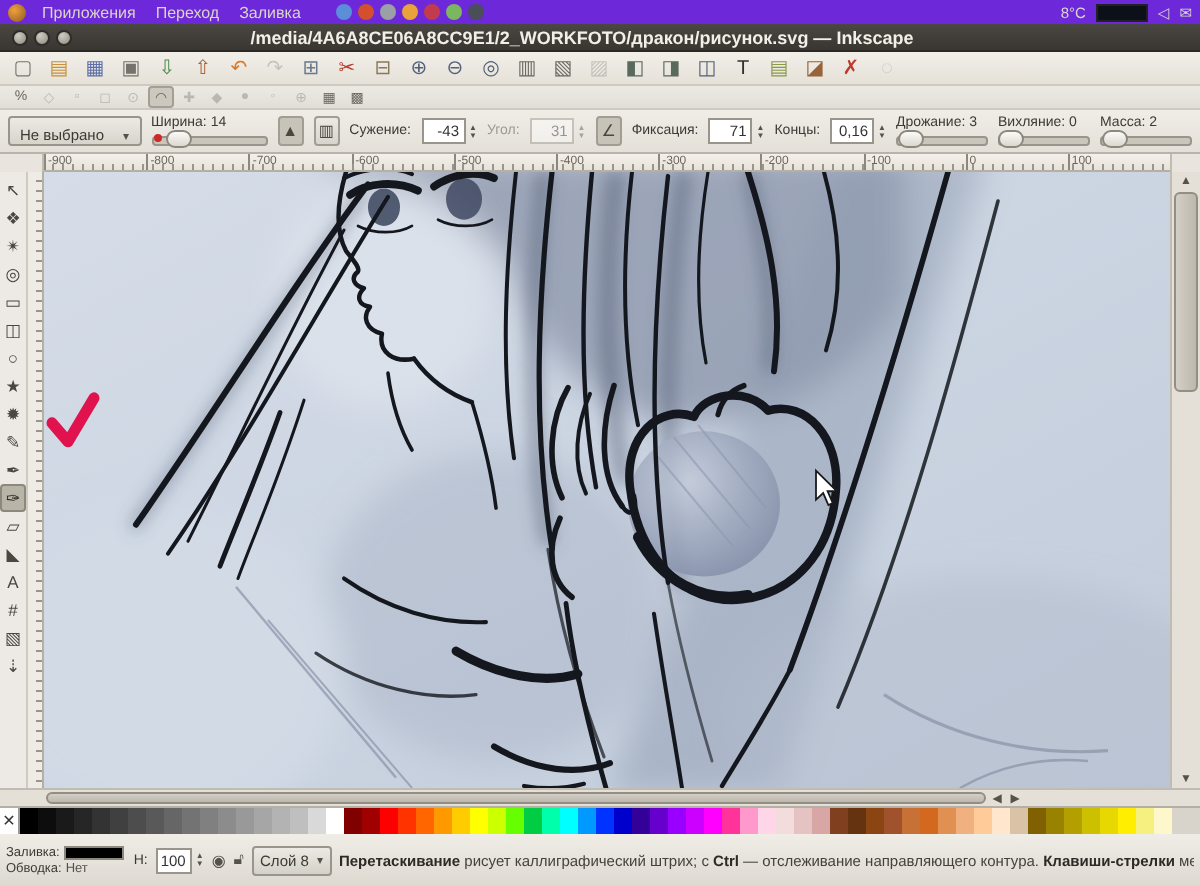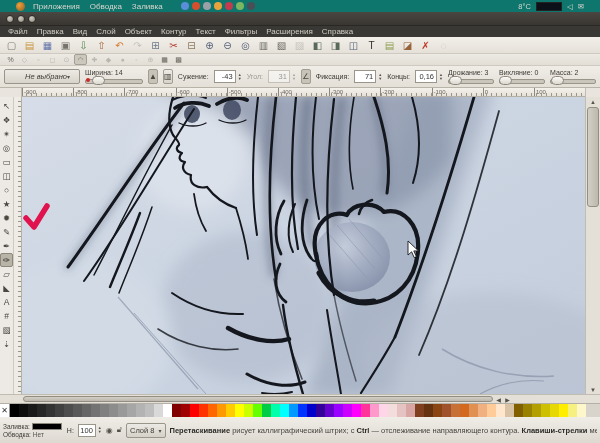--- a/index.html
+++ b/index.html
@@ -6,7 +6,7 @@
   *{box-sizing:border-box;font-family:"Liberation Sans","DejaVu Sans",sans-serif;}
   .app{position:relative;width:600px;height:443px;overflow:hidden;background:#edeae5;display:flex;flex-direction:column;}
   
-  .panel{height:12px;background:#0f766e;color:#d9d5cc;display:flex;align-items:center;font-size:8px;gap:6px;padding:0 16px;flex:0 0 auto;}
+  .panel{height:12px;background:#6d28d9;color:#d9d5cc;display:flex;align-items:center;font-size:8px;gap:6px;padding:0 4px;flex:0 0 auto;}
   .panel .logo{width:9px;height:9px;border-radius:50%;background:radial-gradient(circle at 35% 35%,#f0a03c,#8a5a20);}
   .panel .pmenu{padding:0 2px;cursor:default;}
   .launchers{display:flex;gap:3px;margin-left:10px;}

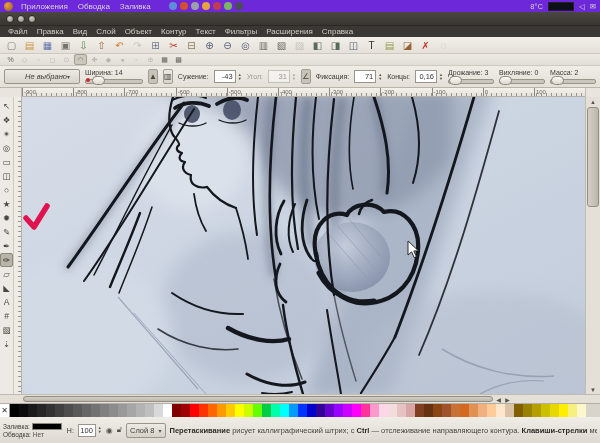--- a/index.html
+++ b/index.html
@@ -90,7 +90,7 @@
   <div class="panel">
     <span class="logo"></span>
     <span class="pmenu">Приложения</span>
-    <span class="pmenu">Обводка</span>
+    <span class="pmenu">Переход</span>
     <span class="pmenu">Заливка</span>
     <span class="launchers">
 

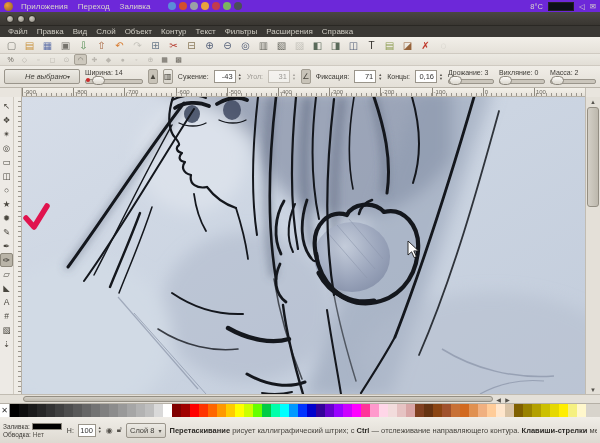--- a/index.html
+++ b/index.html
@@ -116,6 +116,7 @@
       <span class="winbtn"></span>
       <span class="winbtn"></span>
     </span>
+    <span class="title-text">/media/4A6A8CE06A8CC9E1/2_WORKFOTO/дракон/рисунок.svg — Inkscape</span>
   </div>
 
   <div class="menubar">

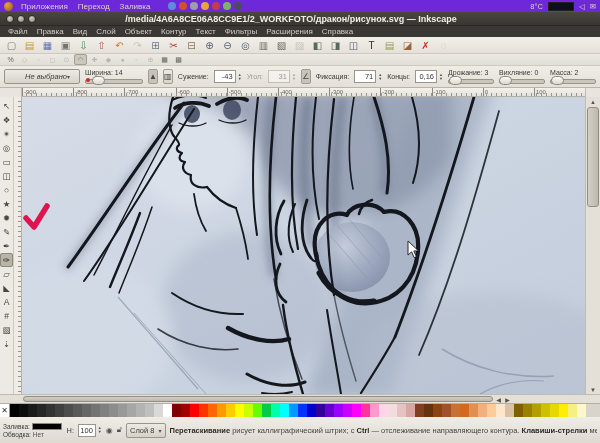--- a/index.html
+++ b/index.html
@@ -119,19 +119,6 @@
     <span class="title-text">/media/4A6A8CE06A8CC9E1/2_WORKFOTO/дракон/рисунок.svg — Inkscape</span>
   </div>
 
-  <div class="menubar">
-
-  <span class="menu-item">Файл</span>
-      <span class="menu-item">Правка</span>
-      <span class="menu-item">Вид</span>
-      <span class="menu-item">Слой</span>
-      <span class="menu-item">Объект</span>
-      <span class="menu-item">Контур</span>
-      <span class="menu-item">Текст</span>
-      <span class="menu-item">Фильтры</span>
-      <span class="menu-item">Расширения</span>
-      <span class="menu-item">Справка</span>
-    </div>
 
   <div class="tb1">
 

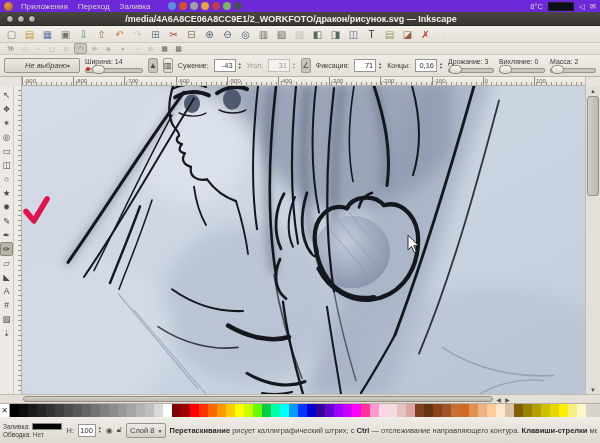--- a/index.html
+++ b/index.html
@@ -31,7 +31,7 @@
   .sbtn.active{background:#cdc8bd;border:1px solid #a49f94;}
   
   .opts{height:22px;background:linear-gradient(#f0ede7,#e4e0d8);border-bottom:1px solid #b9b4aa;display:flex;align-items:center;gap:5px;padding:0 4px;font-size:7px;color:#3c3a35;flex:0 0 auto;white-space:nowrap;overflow:hidden;}
-  .dropdown{width:76px;height:15px;background:linear-gradient(#eceae4,#d8d4cb);border:1px solid #9a958b;border-radius:2px;display:flex;align-items:center;font-size:7.5px;padding:0 20px;color:#3c3a35;font-style:italic;}
+  .dropdown{width:76px;height:15px;background:linear-gradient(#eceae4,#d8d4cb);border:1px solid #9a958b;border-radius:2px;display:flex;align-items:flex-end;font-size:7.5px;padding:0 5px;color:#3c3a35;}
   .dropdown .arrow{margin-left:auto;font-size:6px;color:#55524c;}
   .sliderw{display:flex;flex-direction:column;gap:1px;}
   .sliderw .lab{font-size:7px;line-height:7px;}

